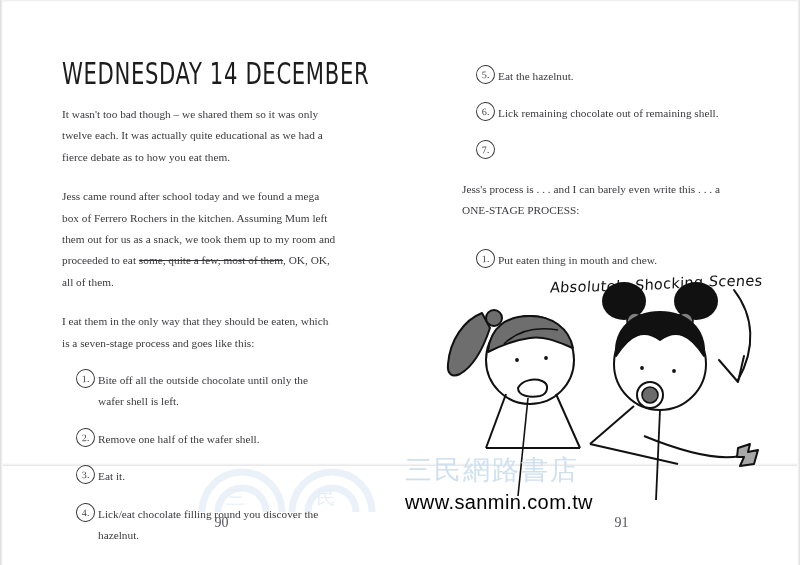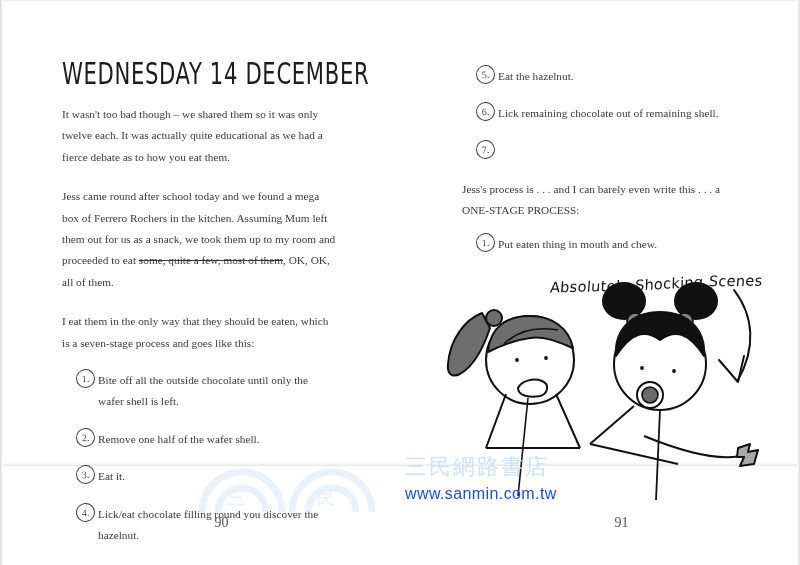--- a/index.html
+++ b/index.html
@@ -257,7 +257,7 @@
         </li>
       </ol>
 
-      <p class="para" style="margin-top:19px; margin-bottom:12px; width:276px;">Jess's process is . . . and I can barely even write this . . . a ONE-STAGE PROCESS:</p>
+      <p class="para" style="margin-top:19px; margin-bottom:28px; width:276px;">Jess's process is . . . and I can barely even write this . . . a ONE-STAGE PROCESS:</p>
 
       <ol class="steps">
         <li>

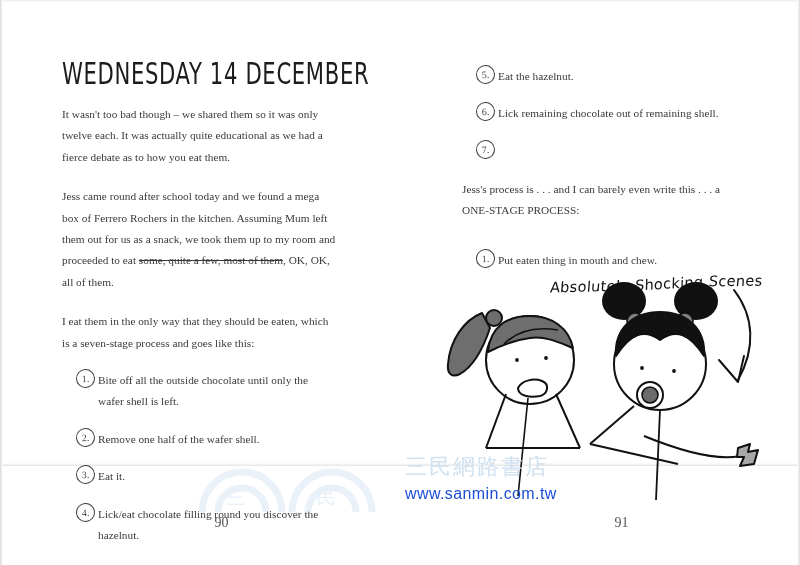--- a/index.html
+++ b/index.html
@@ -178,7 +178,7 @@
   }
   .wm-cjk {
     font-family: "DejaVu Sans", sans-serif;
-    font-size: 22px;
+    font-size: 27px;
     color: #cfe0ef;
     letter-spacing: 2px;
     white-space: nowrap;

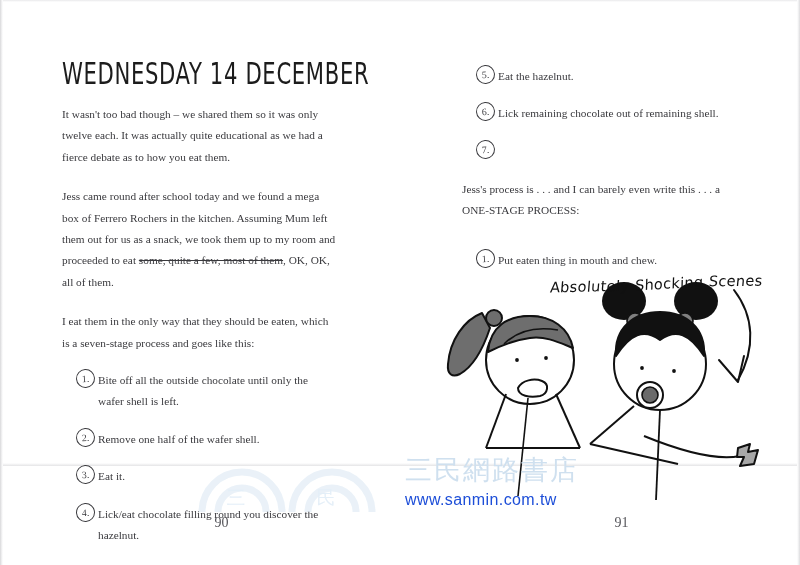--- a/index.html
+++ b/index.html
@@ -185,8 +185,8 @@
   }
   .wm-url {
     font-family: "Liberation Sans", sans-serif;
-    font-size: 16px;
-    color: #1d4ed8;
+    font-size: 20px;
+    color: #000000;
     letter-spacing: 0.4px;
     margin-top: 3px;
     white-space: nowrap;

